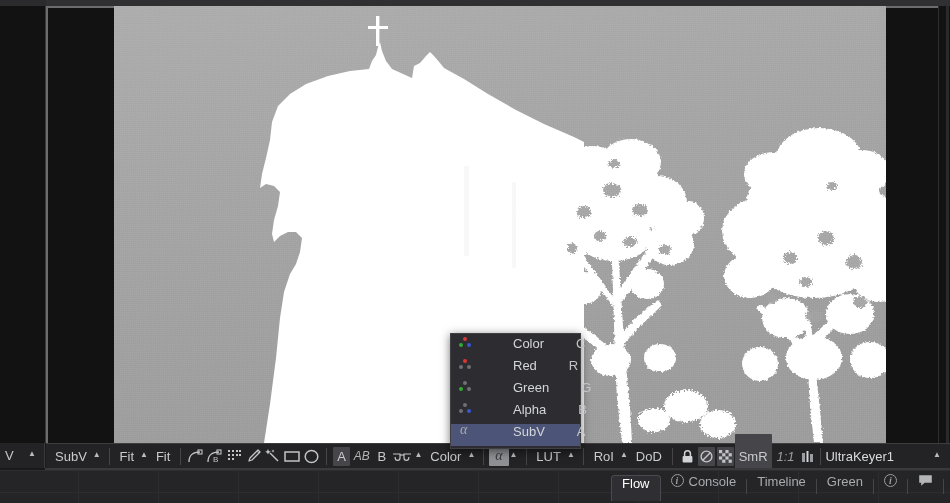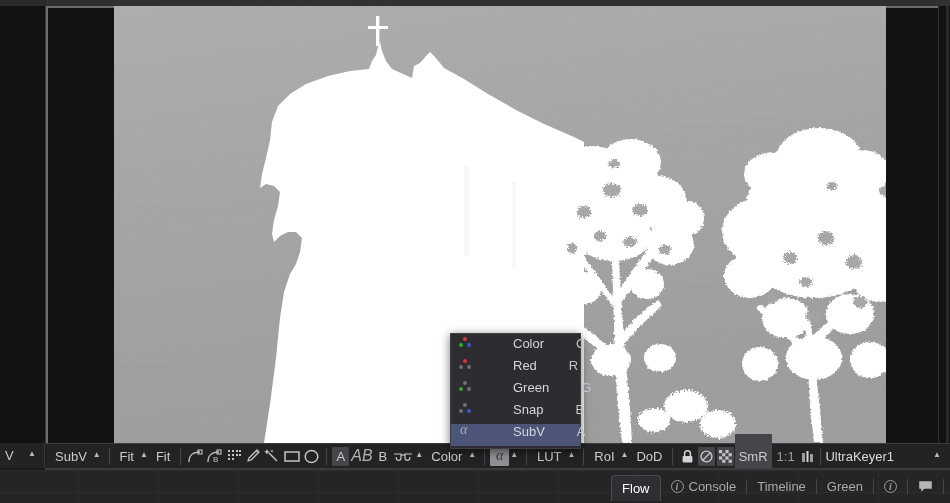--- a/index.html
+++ b/index.html
@@ -498,7 +498,7 @@
         <span class="dot g"></span>
         <span class="dot b" style="background:#3a56d4"></span>
       </span>
-      <span class="chan-label">Snap</span>
+      <span class="chan-label">Alpha</span>
       <span class="chan-key">B</span>
     </div>
 

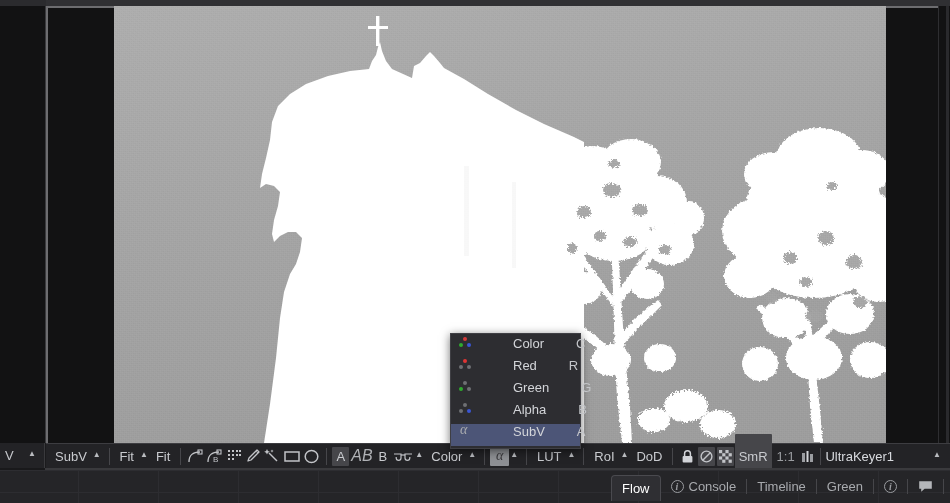--- a/index.html
+++ b/index.html
@@ -589,7 +589,7 @@
       <span style="color:#c9cbcf;font-size:13px">A</span>
     </div>
     <div class="tb-icon" style="width:24px">
-      <span style="color:#b0b2b6;font-size:16px;font-style:italic">AB</span>
+      <span style="color:#b0b2b6;font-size:12px;font-style:italic">AB</span>
     </div>
     <div class="tb-icon">
       <span style="color:#c9cbcf;font-size:13px">B</span>

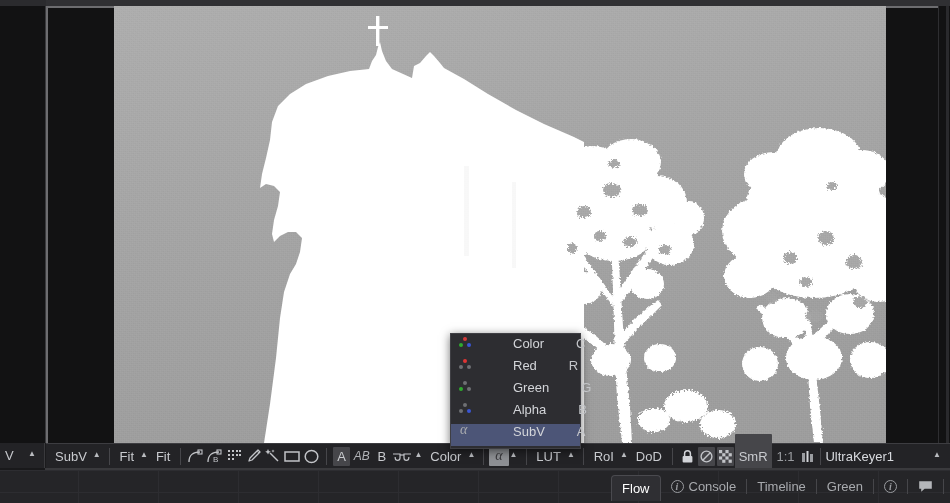--- a/index.html
+++ b/index.html
@@ -127,7 +127,7 @@
     white-space: nowrap;
     cursor: default;
   }
-  .tb-btn.muted { color: #b7b9bd; }
+  .tb-btn.muted { color: #b7b9bd; font-style: italic; }
   .tb-arrow {
     color: #b9bbbf;
     font-size: 8px;

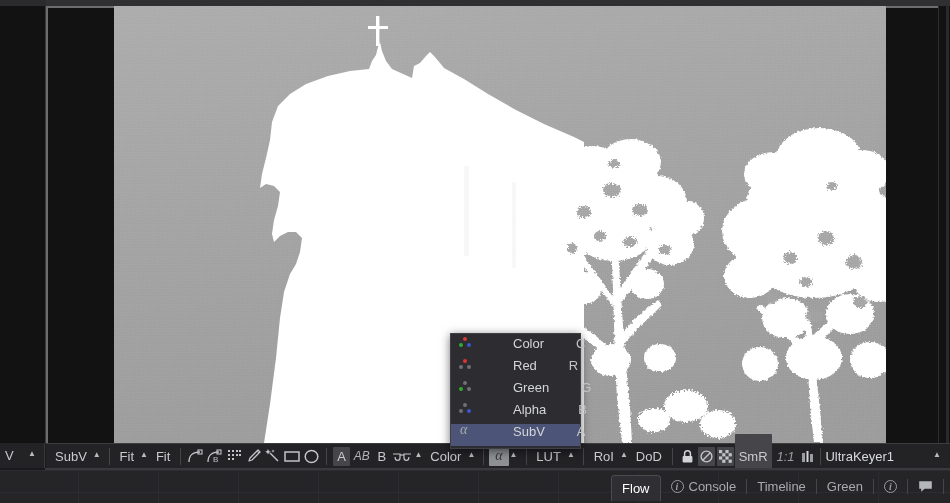--- a/index.html
+++ b/index.html
@@ -264,7 +264,7 @@
   }
   .tab {
     display: flex;
-    align-items: center;
+    align-items: flex-start;
     gap: 5px;
     height: 26px;
     padding: 0 10px;

